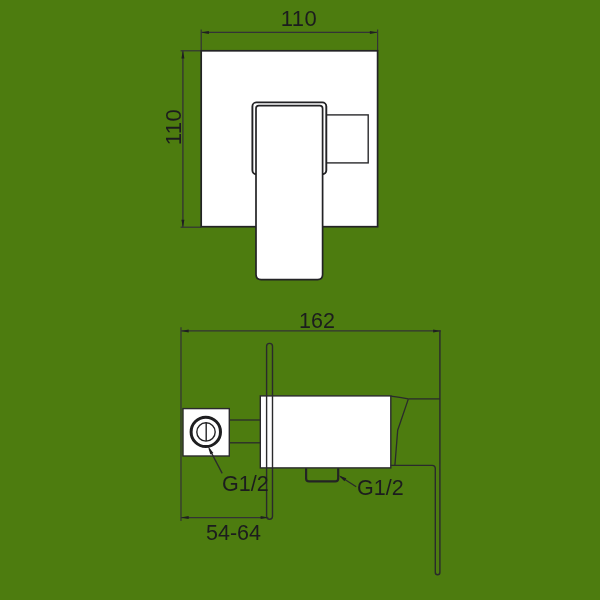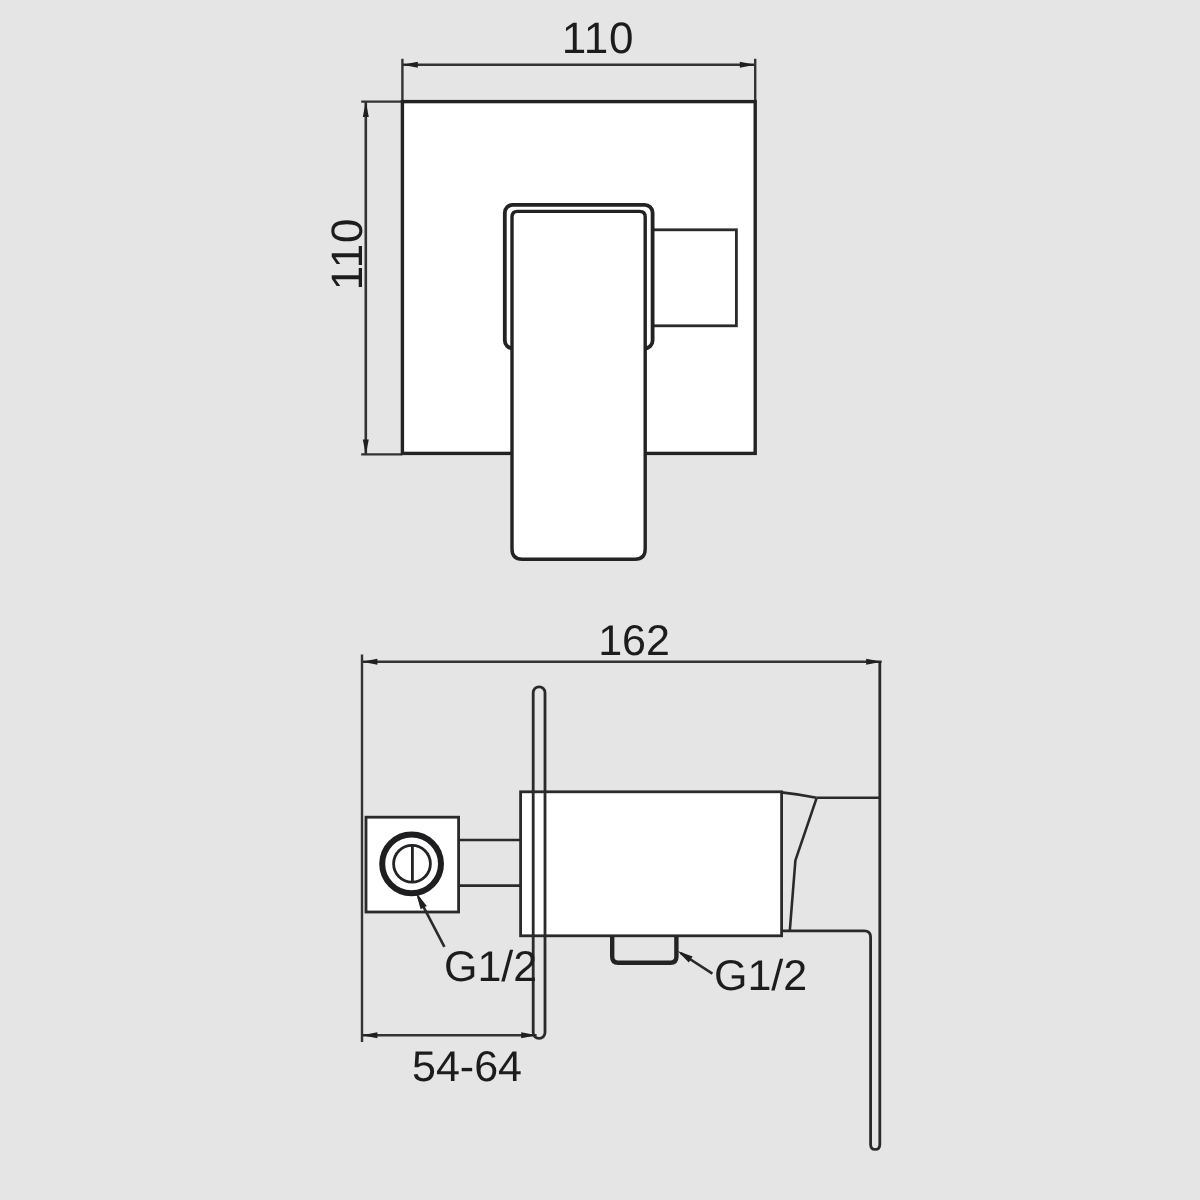--- a/index.html
+++ b/index.html
@@ -3,7 +3,7 @@
 <meta charset="utf-8">
 <style>
   html,body{margin:0;padding:0;background:#ffffff;}
-  .page{position:relative;width:600px;height:600px;background:#e5e5e5;overflow:hidden;}
+  .page{position:relative;width:600px;height:600px;background:#4d7c0f;overflow:hidden;}
   svg{position:absolute;left:0;top:0;}
   text{font-family:"Liberation Sans",sans-serif;fill:#1c1c1e;}
 </style>

